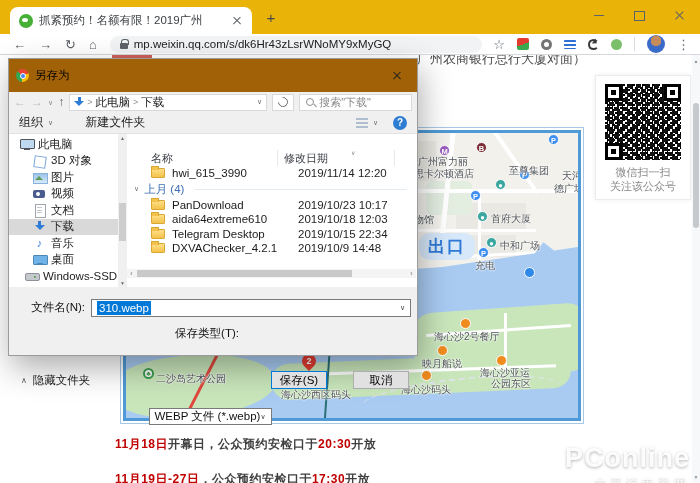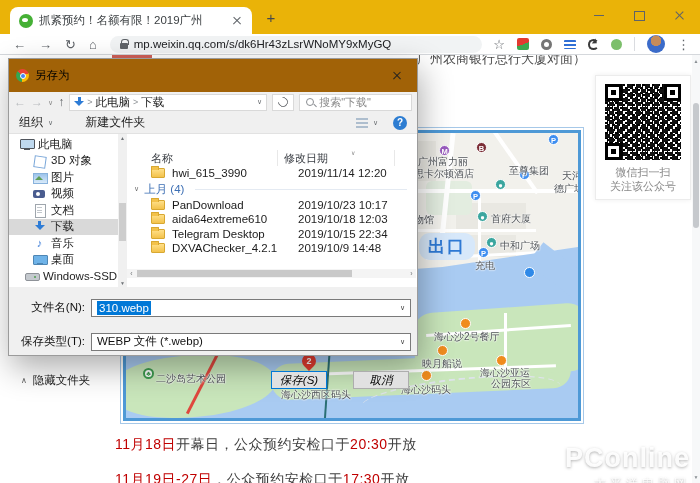--- a/index.html
+++ b/index.html
@@ -179,7 +179,7 @@
   .hs-thumb{position:absolute;left:10px;width:215px;height:7px;top:1px;background:#C9C9C9;}
 
   .fdrow{display:flex;align-items:center;margin:5px 6px 0 0;height:31px;}
-  .fdrow+.fdrow{margin-top:3px;}
+  .fdrow+.fdrow{margin-top:3px;flex-direction:column;}
   .flabel{flex:0 0 82px;text-align:right;padding-right:6px;font-size:11.5px;color:#111;}
   .fbox{flex:1;height:18px;background:#fff;border:1px solid #7A7A7A;display:flex;align-items:center;padding:0 5px;font-size:11.5px;}
   .fsel{background:#0078D7;color:#fff;padding:1px 2px;}

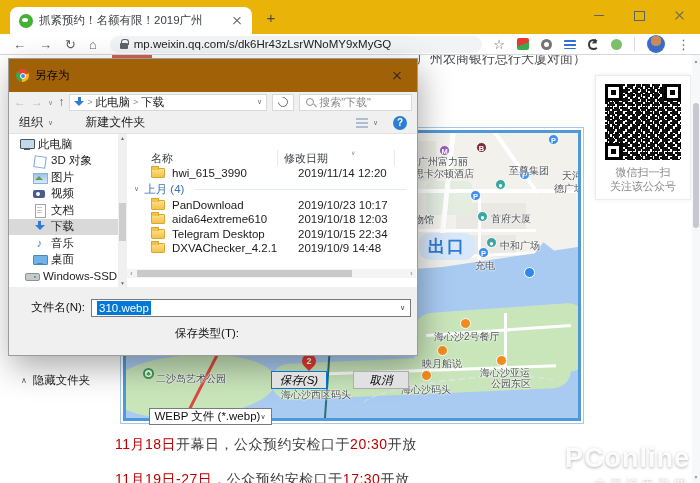--- a/index.html
+++ b/index.html
@@ -189,7 +189,7 @@
   .dlg-footer{display:flex;align-items:center;margin-top:13px;padding:0 8px 0 12px;height:20px;}
   .hidefold{display:flex;align-items:center;gap:6px;font-size:11.5px;color:#1B1B1B;}
   .hf-chev{font-size:8px;color:#555;}
-  .btns{margin-left:auto;display:flex;gap:26px;font-style:italic;}
+  .btns{margin-left:auto;display:flex;gap:26px;}
   .btn{width:56px;height:18px;font-size:11.5px;display:flex;align-items:center;justify-content:center;background:#E1E1E1;color:#000;}
   .btn-save{border:1px solid #0078D7;}
   .btn-cancel{border:1px solid #ADADAD;}

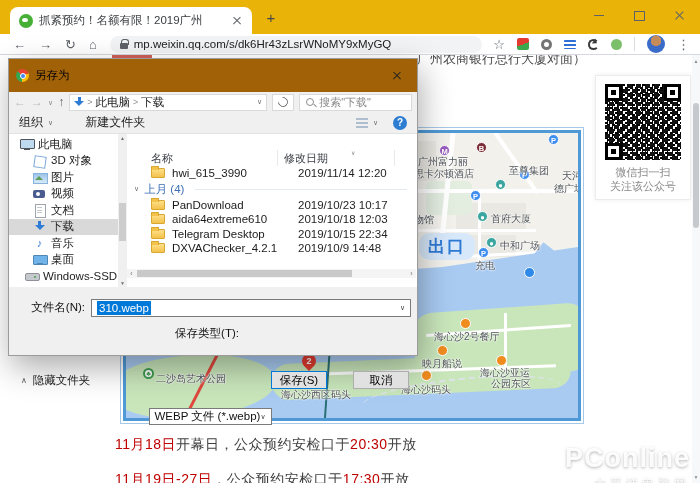--- a/index.html
+++ b/index.html
@@ -85,7 +85,7 @@
   .fp.tl{left:0;top:0;} .fp.tr{right:0;top:0;} .fp.bl{left:0;bottom:0;}
   .qr-cap{font-size:11px;color:#8A8A8A;text-align:center;line-height:14px;margin-top:5px;}
 
-  .sched{position:absolute;left:115px;font-size:14px;font-weight:normal;color:#3F3F3F;letter-spacing:.5px;}
+  .sched{position:absolute;left:115px;font-size:12px;font-weight:bold;color:#3F3F3F;letter-spacing:.5px;}
   .sched .rd{color:#C00000;}
   .s1{top:381px;} .s2{top:416px;}
 

